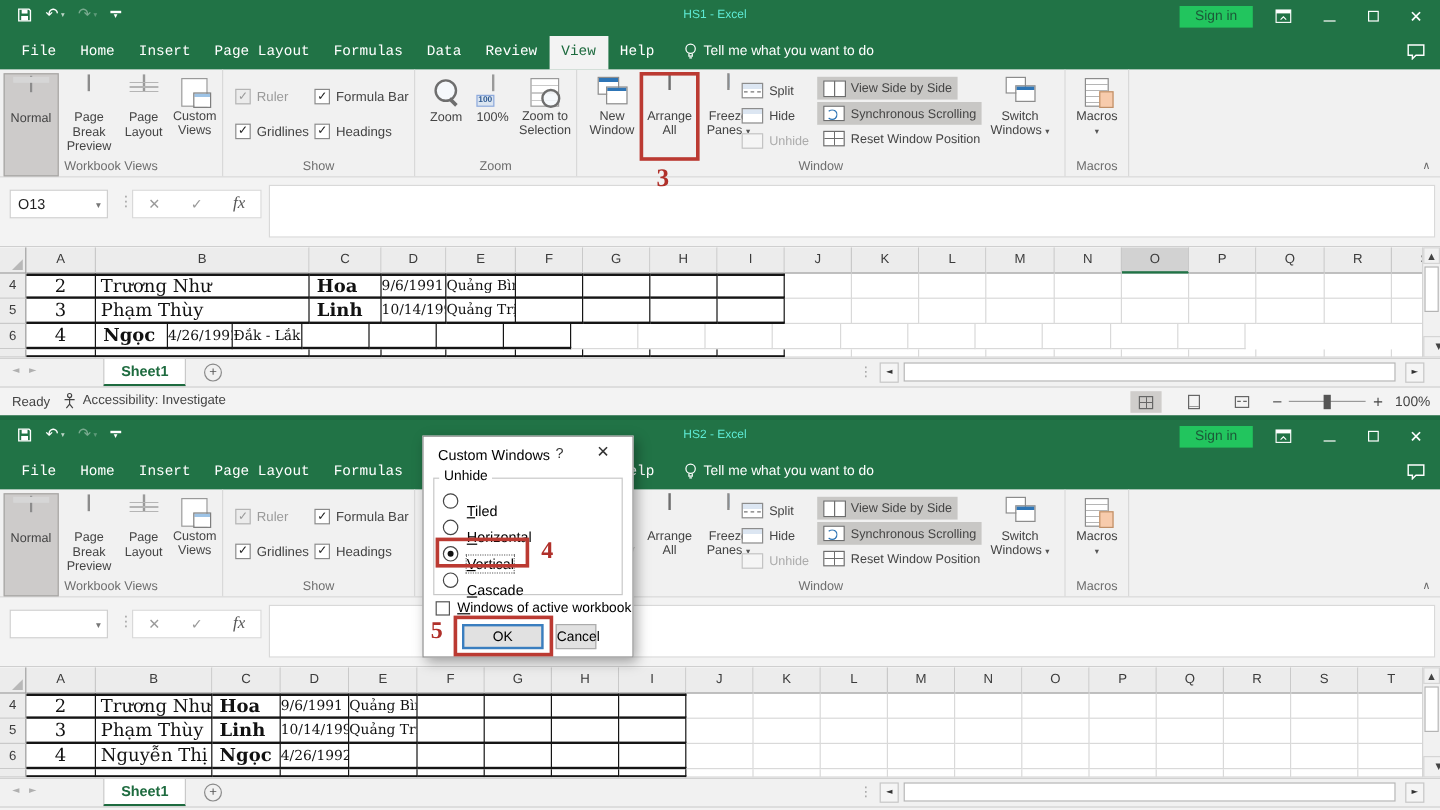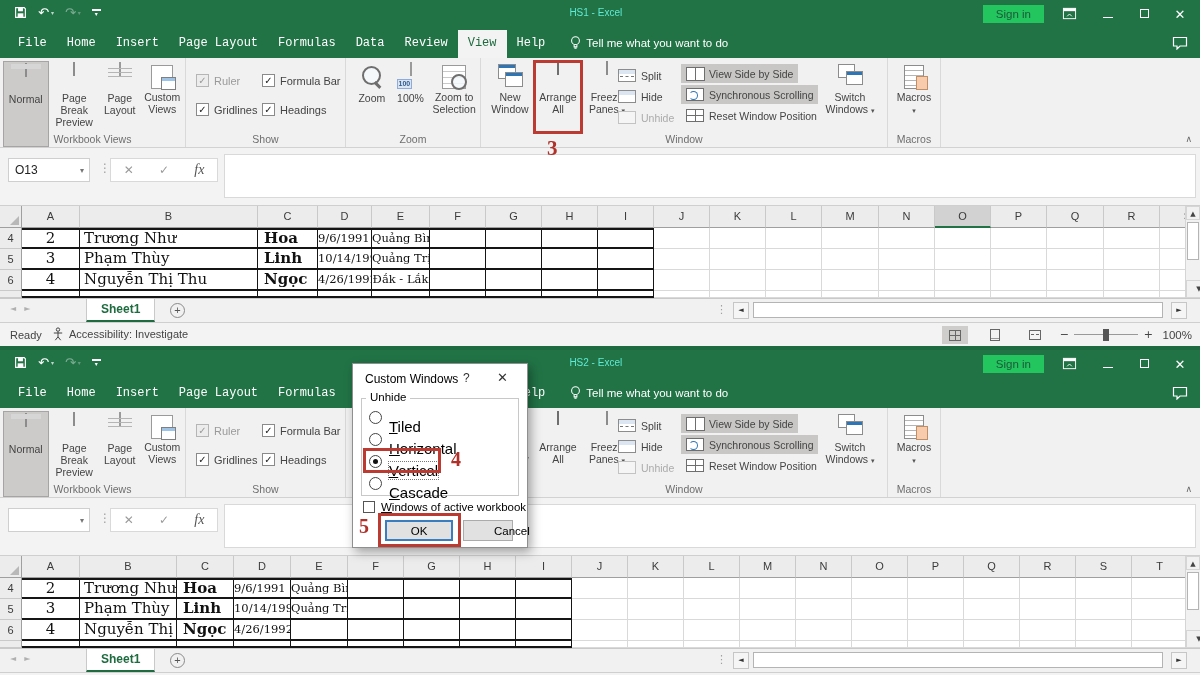--- a/index.html
+++ b/index.html
@@ -468,7 +468,6 @@
           <div class="grow">
             <div class="growhdr">6</div>
             <div class="gcell c0 tbl" style="width: 58px;">4</div>
-            <div class="gcell c1 tbl" style="width: 178px;">Nguyễn Thị Thu</div>
             <div class="gcell c2 tbl" style="width: 60px;">Ngọc</div>
             <div class="gcell c3 tbl" style="width: 54px;">4/26/1992</div>
             <div class="gcell c4 tbl" style="width: 58px;">Đắk - Lắk</div>

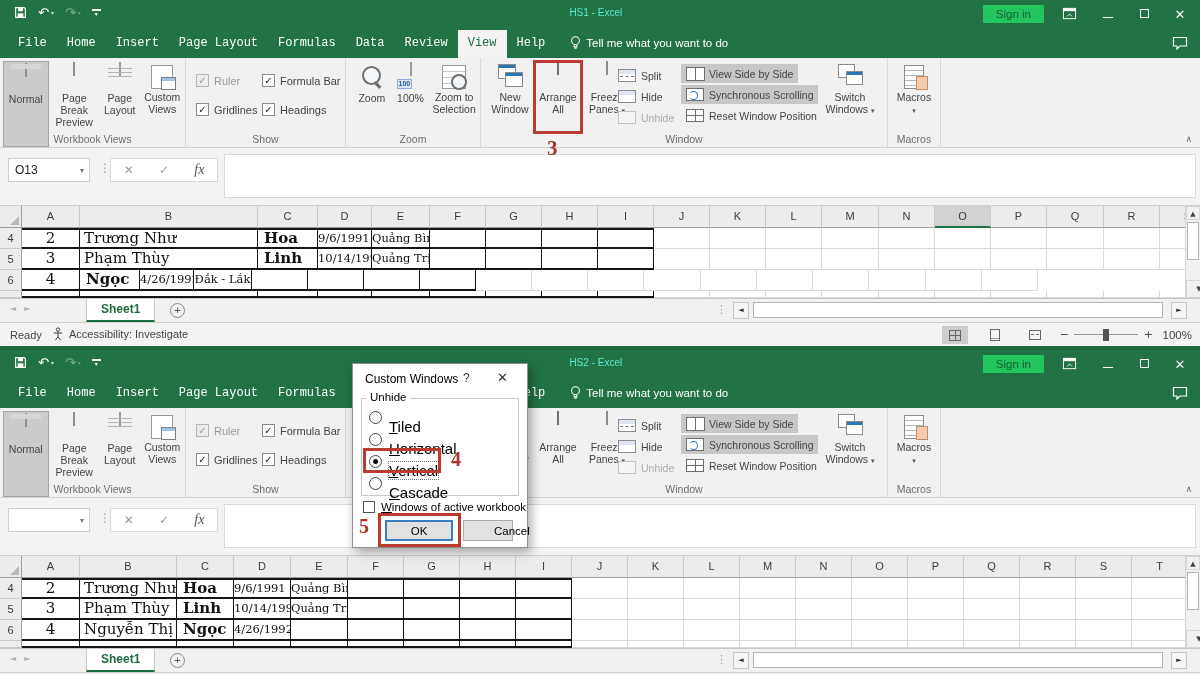--- a/index.html
+++ b/index.html
@@ -185,7 +185,7 @@
   .dopt { height:22px; display:flex; align-items:center; }
   .radio { width:13px; height:13px; border:1px solid #444; border-radius:50%; background:#fff; margin-right:7px; position:relative; flex:none; }
   .radio.on::after { content:""; position:absolute; left:3px; top:3px; width:5px; height:5px; border-radius:50%; background:#111; }
-  .dopt .olbl { font-size:15px;margin-top:18px; }
+  .dopt .olbl { font-size:12px;margin-top:18px; }
   .dopt.focus .olbl { outline:1px dotted #777; }
   .dredv { position:absolute; left:10px; top:84px; width:78px; height:25px; border:3px solid #bb3a32; z-index:5; }
   .dannot4 { position:absolute; left:98px; top:84px; font-size:20px; }

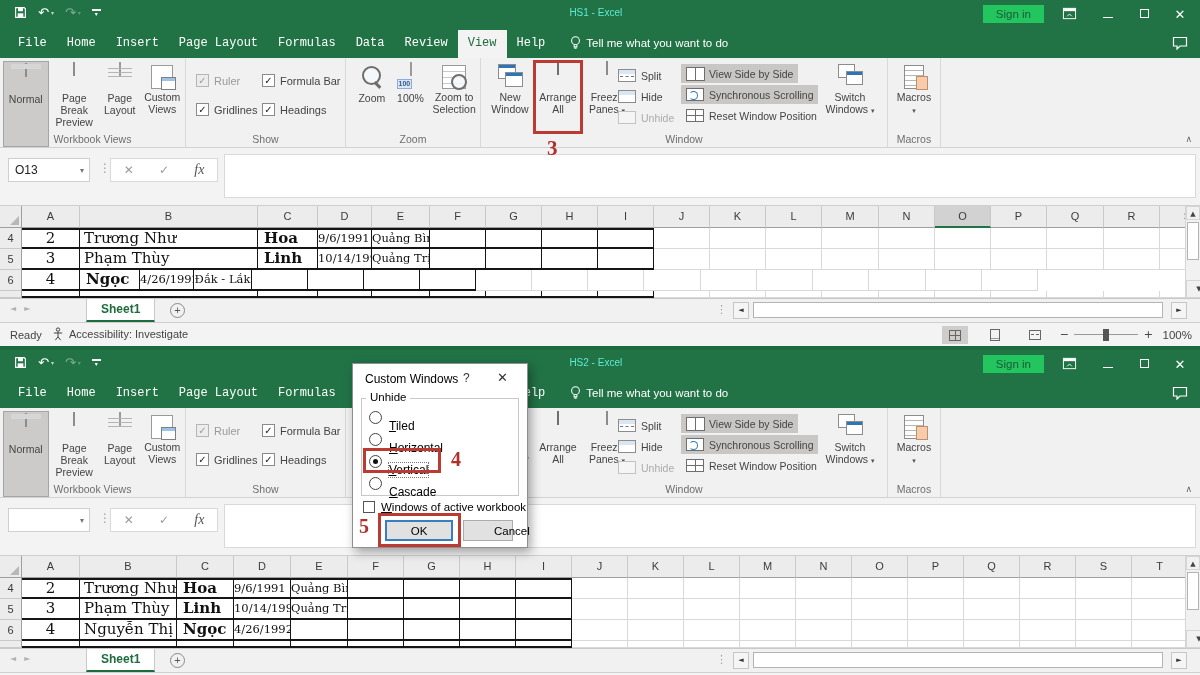--- a/index.html
+++ b/index.html
@@ -193,7 +193,7 @@
   .dcbox { width:12px; height:12px; border:1px solid #555; background:#fff; flex:none; }
   .dok,.dcancel { position:absolute; top:156px; height:21px; font-size:11.5px; background:#e1e1e1; font-family:"Liberation Sans","DejaVu Sans",sans-serif; }
   .dok { left:32px; width:68px; border:2px solid #3a7ebf; }
-  .dcancel { left:110px; width:50px; border:1px solid #ababab;padding-left:30px; }
+  .dcancel { left:110px; width:34px; border:1px solid #ababab; }
   .dredok { position:absolute; left:25px; top:149px; width:83px; height:34px; border:3px solid #bb3a32; z-index:5; }
   .dannot5 { position:absolute; left:6px; top:151px; font-size:20px; }
 

